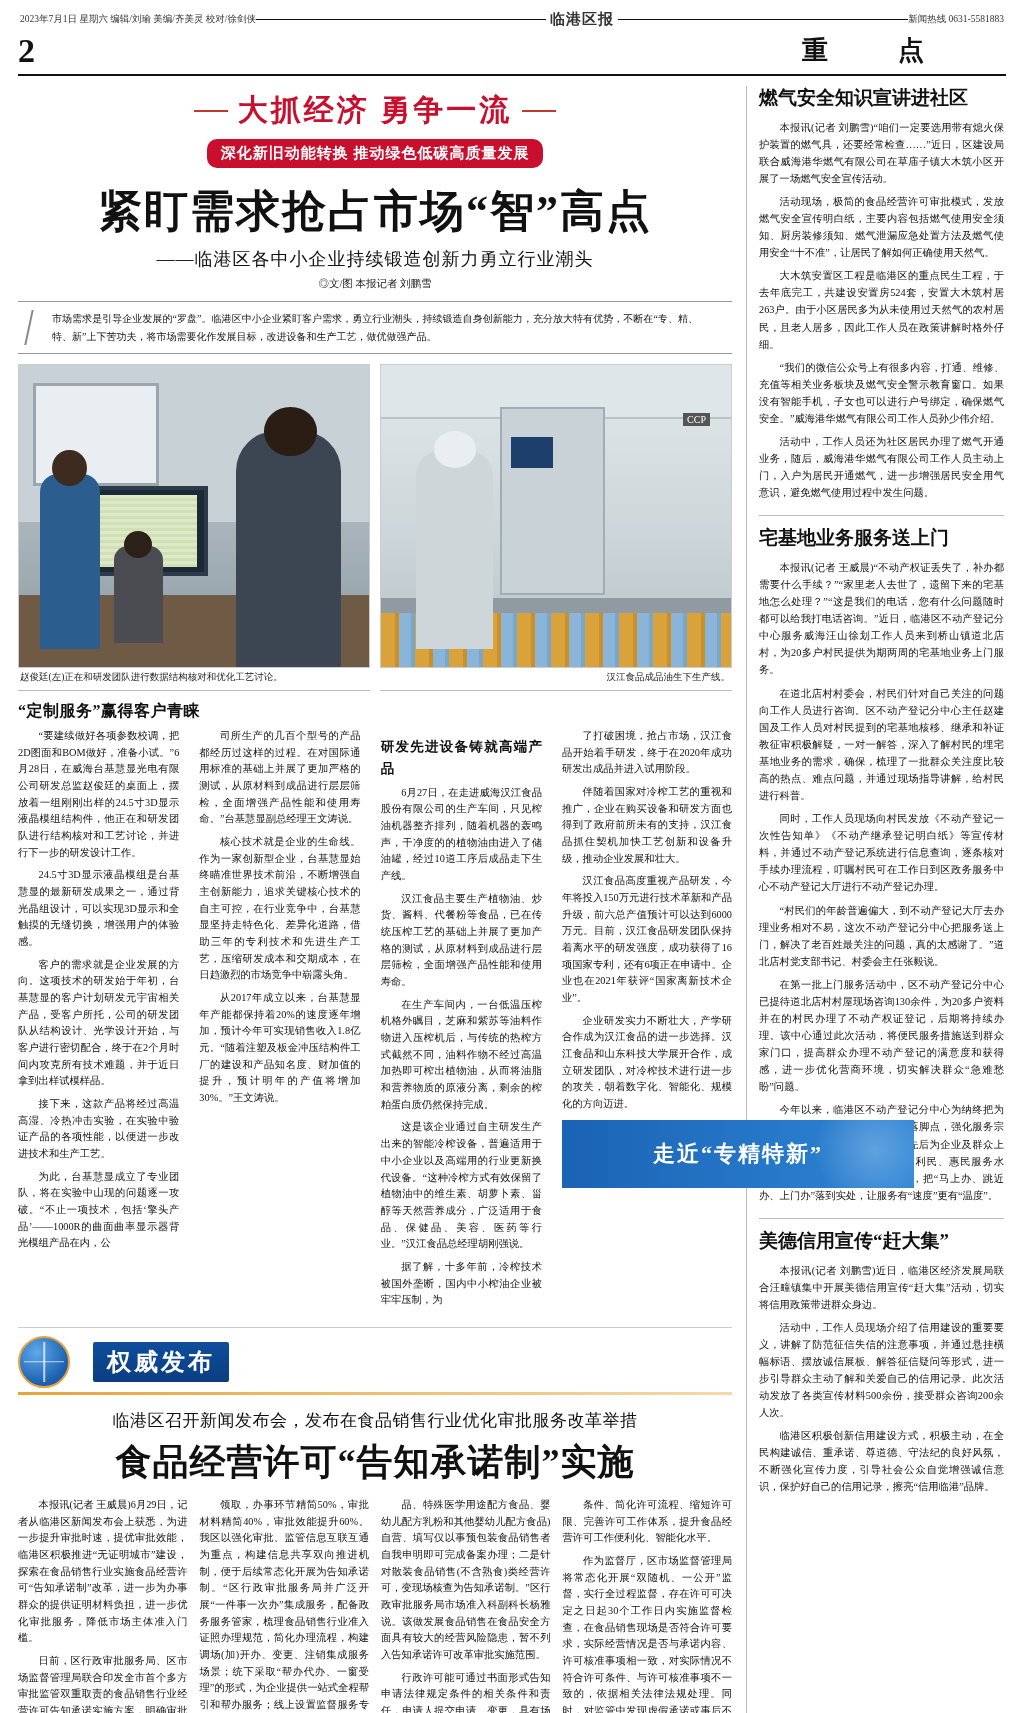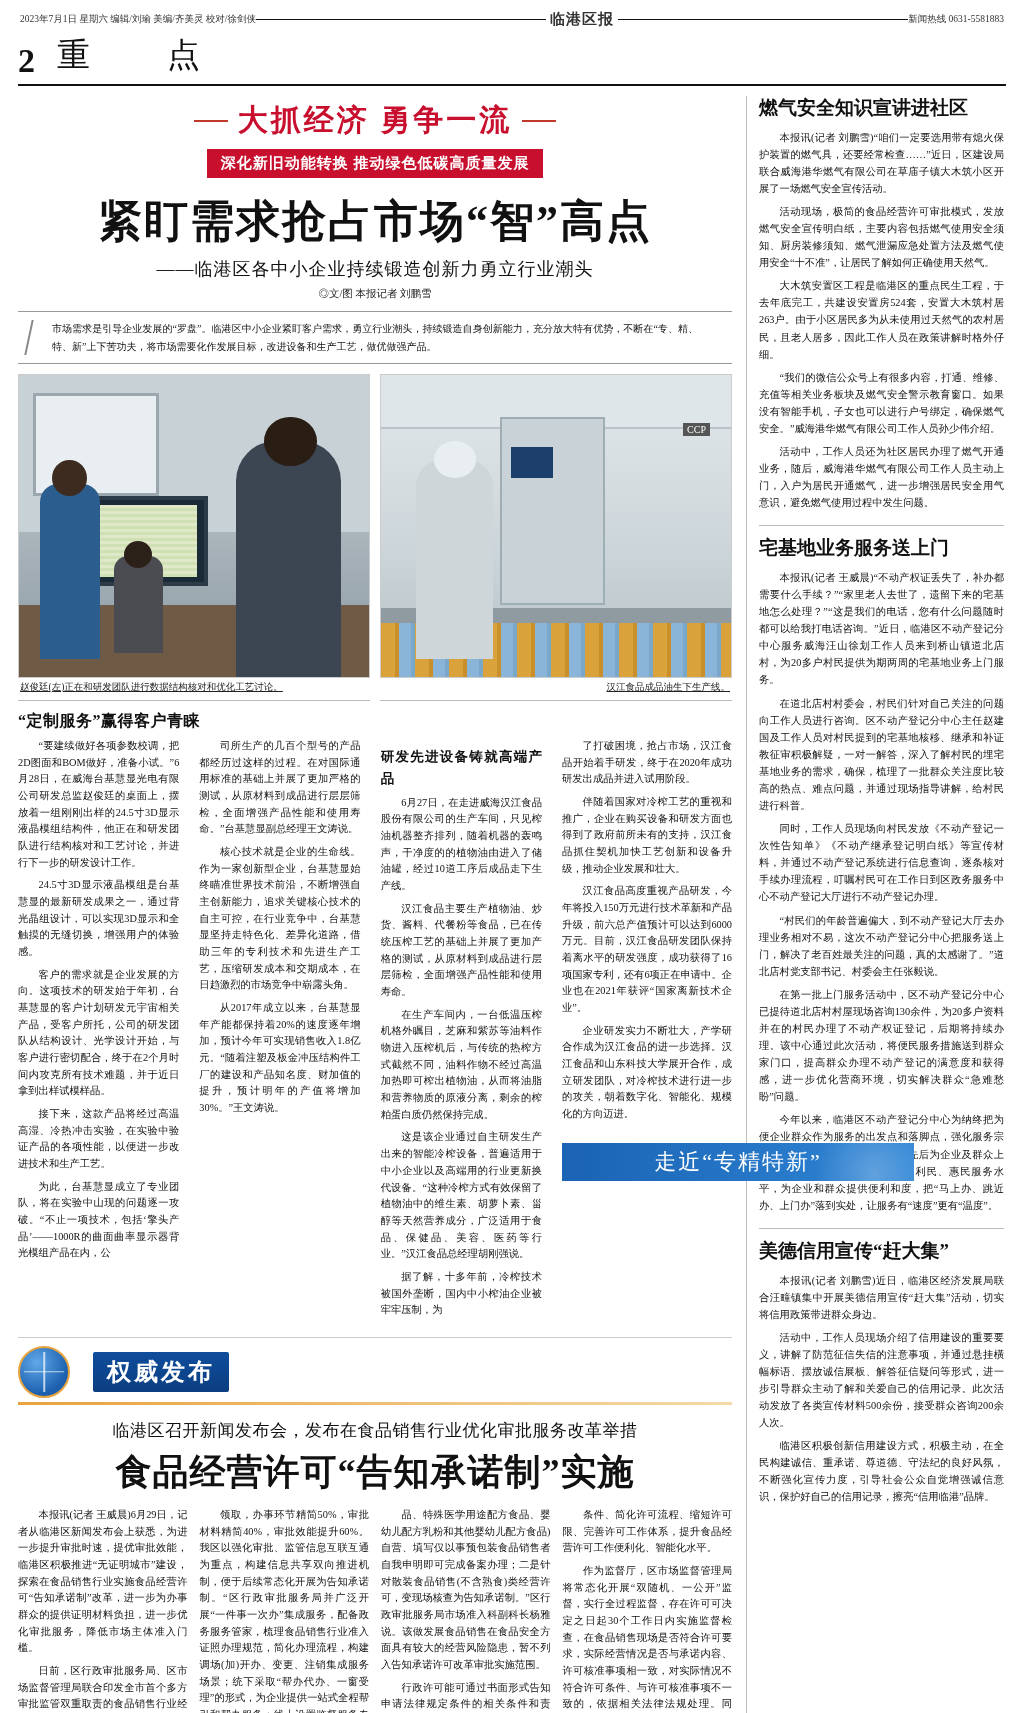--- a/index.html
+++ b/index.html
@@ -33,7 +33,7 @@
   }
   .page-no { font-size: 34px; font-weight: bold; line-height: 1; }
   .section-title {
-    flex: 1; text-align: left; font-size: 33px; font-weight: normal; letter-spacing: 22px;
+    flex: 1; text-align: right; font-size: 26px; font-weight: bold; letter-spacing: 22px;
     padding-left: 22px;
   }
   .headbar .spacer { width: 60px; }

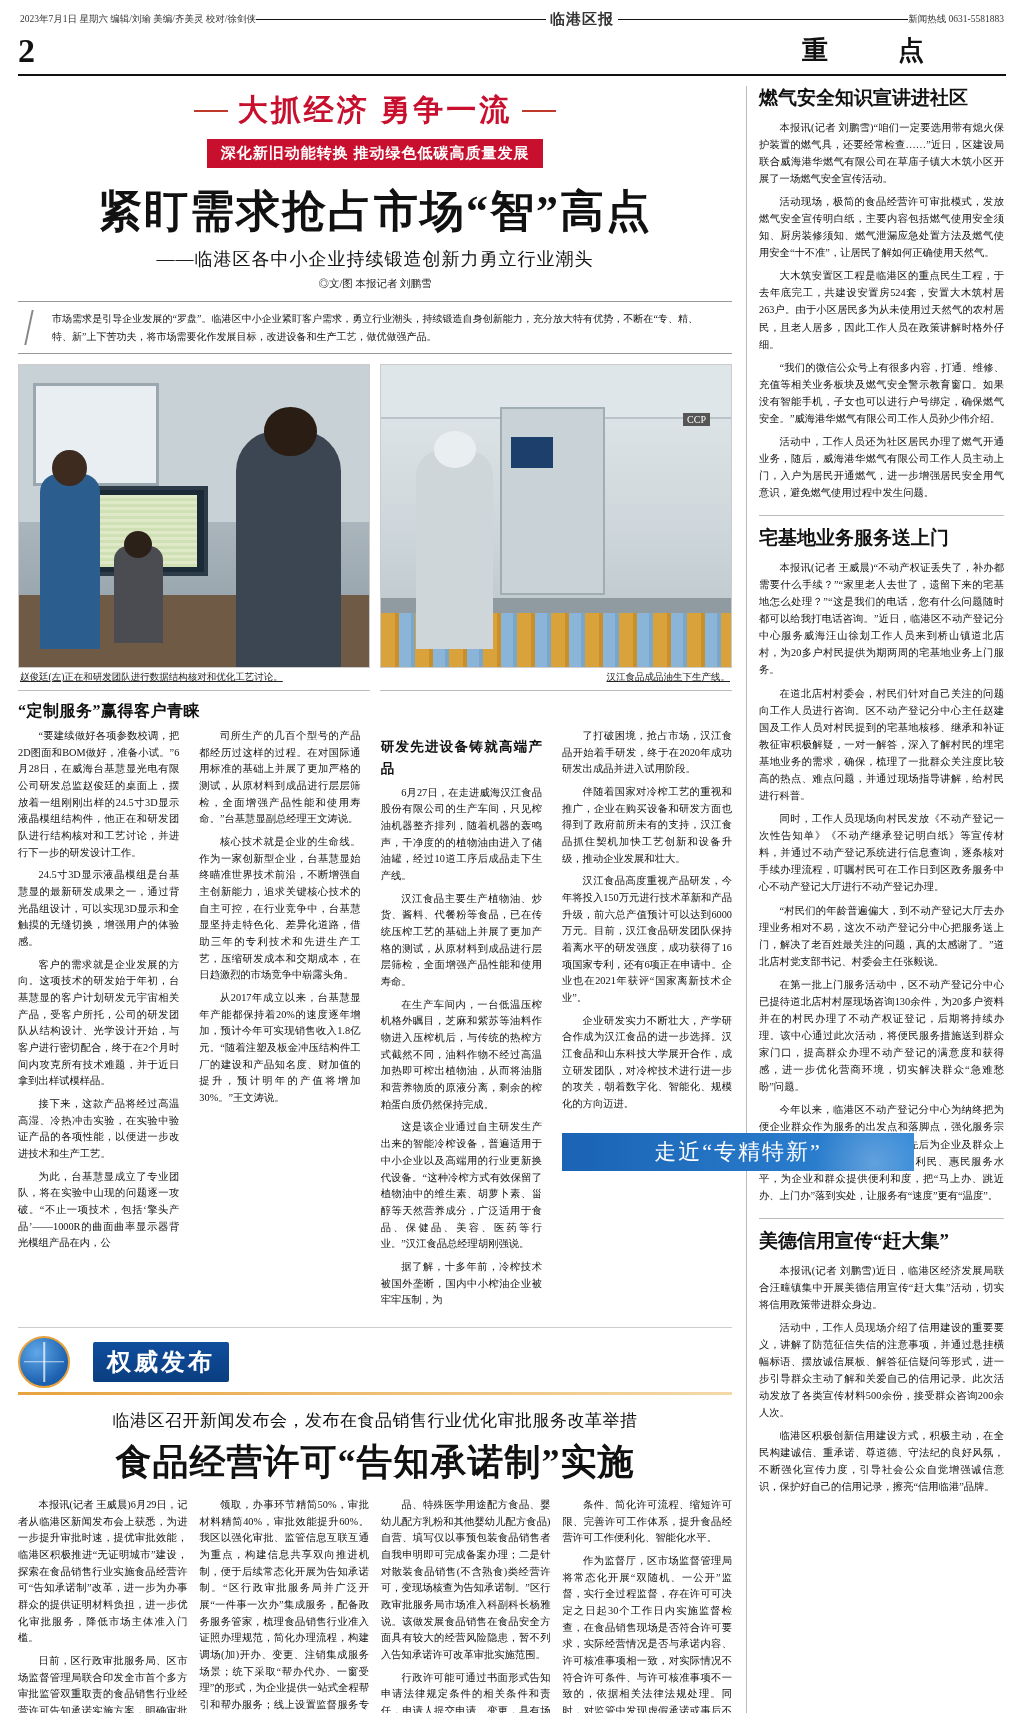--- a/index.html
+++ b/index.html
@@ -55,7 +55,7 @@
   .redbar {
     margin: 8px auto 0 auto; background: #c8102e; color: #fff;
     font-size: 15px; font-weight: bold; letter-spacing: 1px;
-    padding: 5px 14px; display: inline-block;
+    padding: 5px 14px; display: inline-block; border-radius: 10px;
   }
   .redbar-wrap { text-align: center; }
 

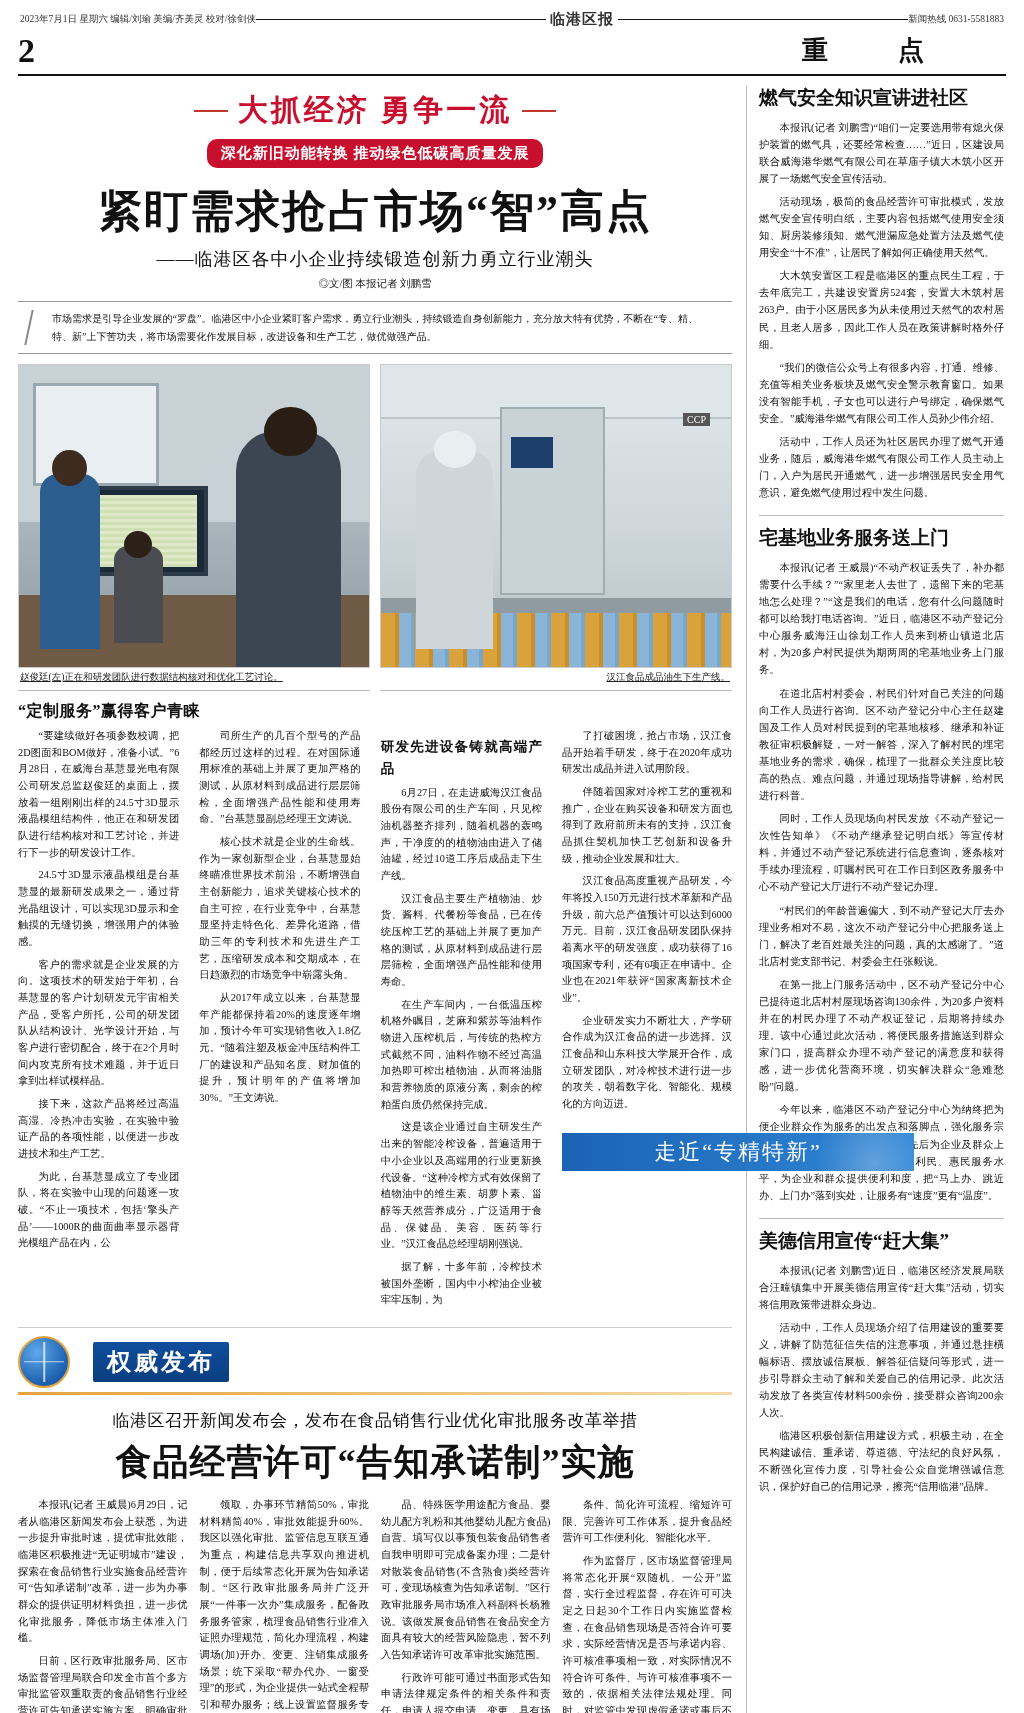--- a/index.html
+++ b/index.html
@@ -87,7 +87,7 @@
     width: 100%; height: 304px; border: 1px solid #ccc; position: relative; overflow: hidden;
   }
   .cap {
-    font-size: 9.5px; color: #222; padding: 3px 2px 6px 2px; border-bottom: 1px solid #bbb; text-decoration: underline;
+    font-size: 9.5px; color: #222; padding: 3px 2px 6px 2px; border-bottom: 1px solid #bbb;
   }
   .cap.right { text-align: right; }
 

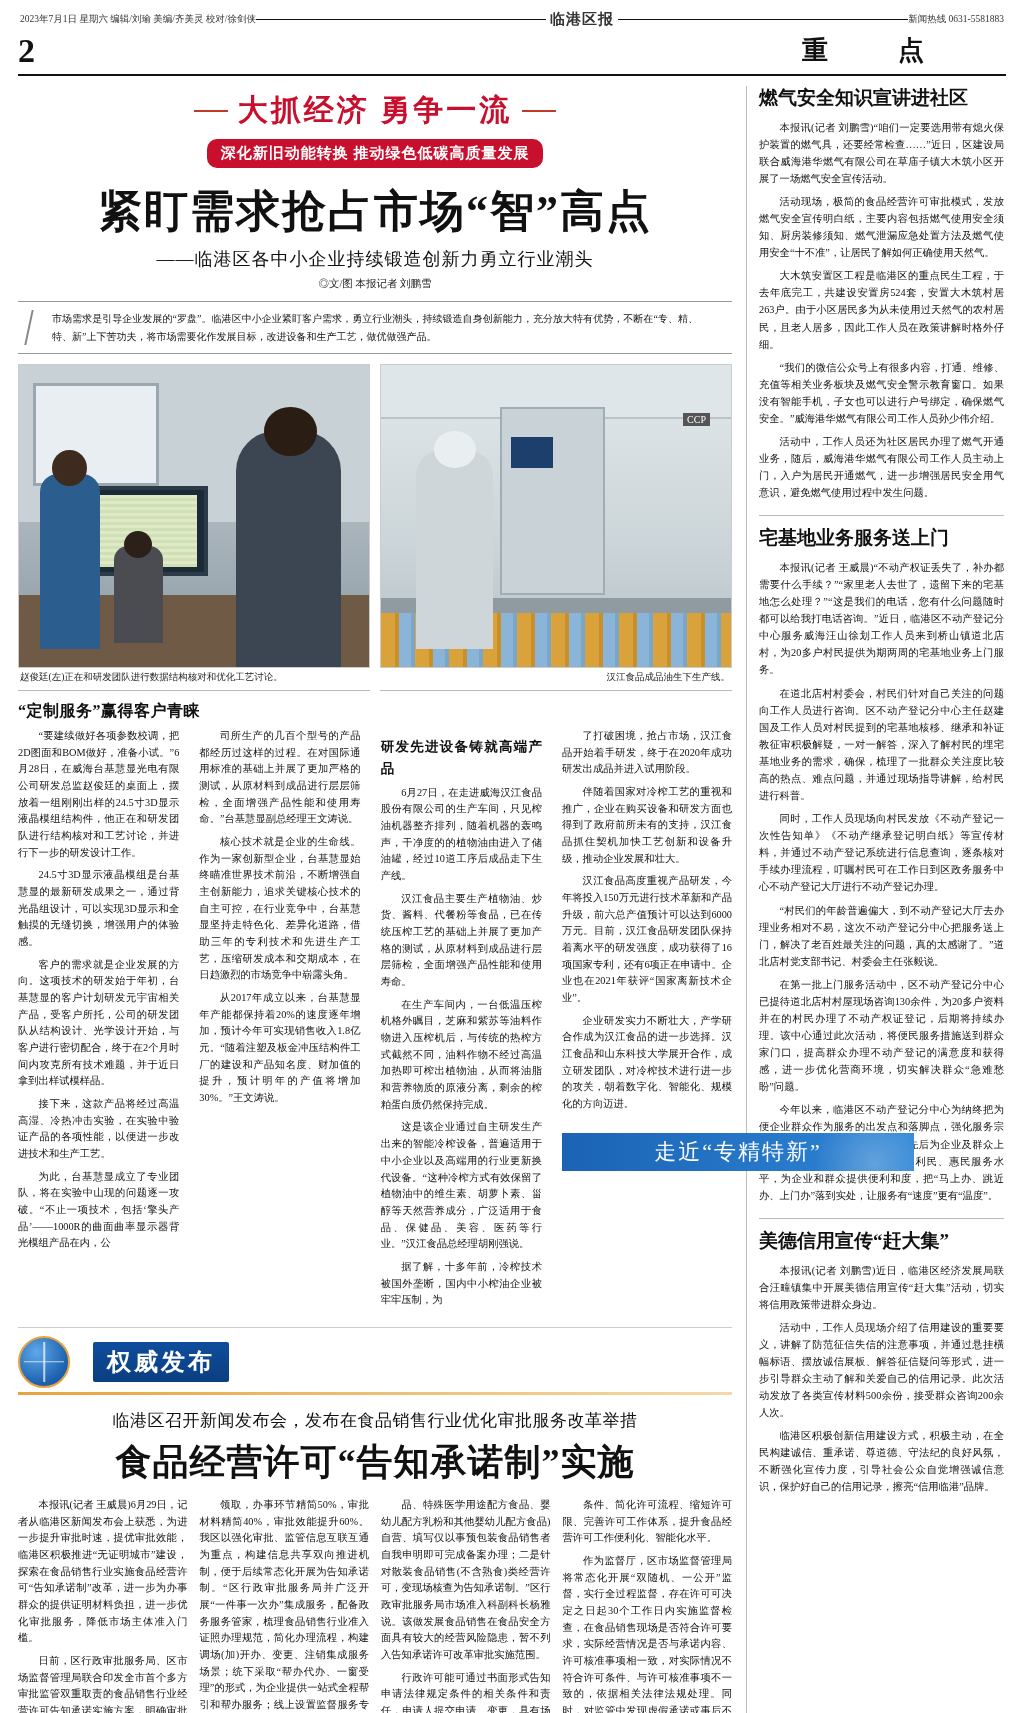--- a/index.html
+++ b/index.html
@@ -130,8 +130,8 @@
 
   .blue-banner {
     grid-column: span 2; background: linear-gradient(90deg,#1b63b4,#2f86d6);
-    color: #fff; height: 38px; display:flex; align-items:center; justify-content:center;
-    font-size: 22px; font-weight: normal; letter-spacing: 2px; margin-top: 20px;
+    color: #fff; height: 68px; display:flex; align-items:center; justify-content:center;
+    font-size: 22px; font-weight: bold; letter-spacing: 2px; margin-top: 7px;
     position: relative; overflow: hidden;
   }
   .blue-banner::after {

